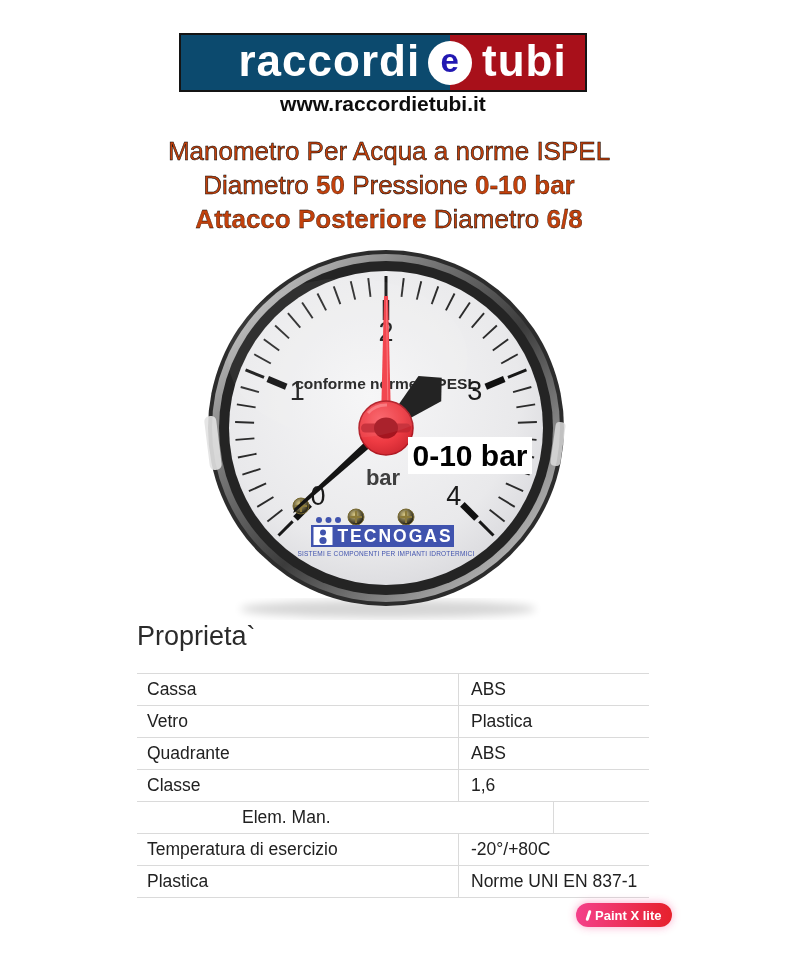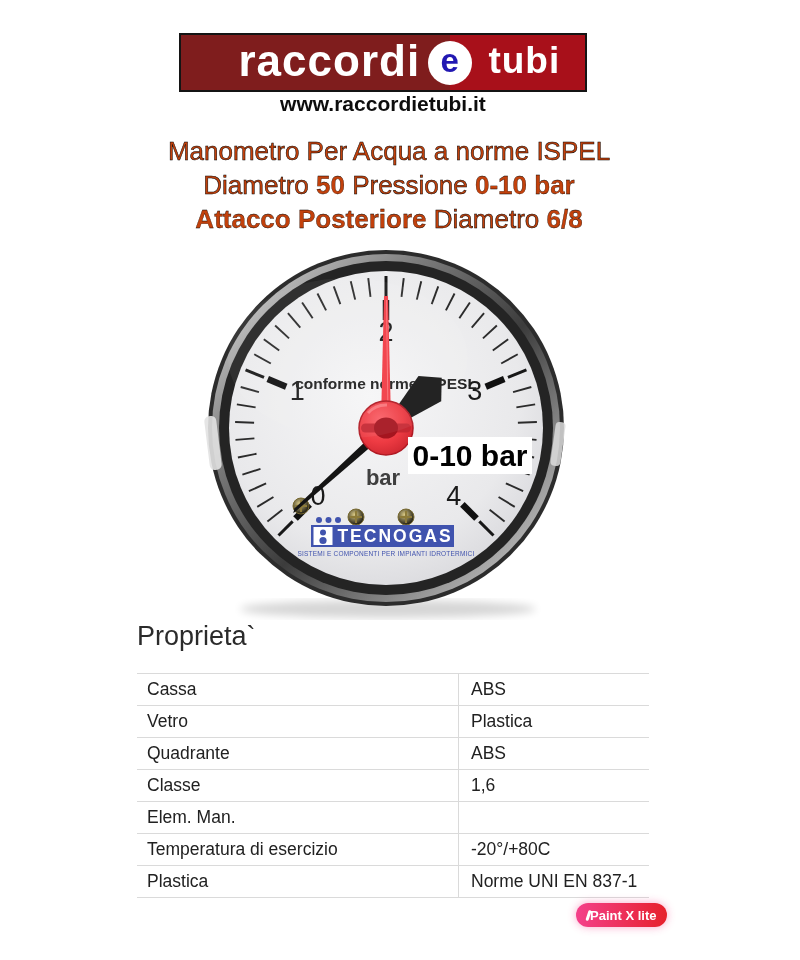--- a/index.html
+++ b/index.html
@@ -9,7 +9,7 @@
   
   .logo-wrap{position:absolute;left:179px;top:33px;width:408px;height:59px;
              border:2px solid #141414;box-sizing:border-box;display:flex;}
-  .logo-left{width:66.5%;background:#7f1d1d;color:#fff;display:flex;align-items:center;
+  .logo-left{width:66.5%;background:#0c4a6e;color:#fff;display:flex;align-items:center;
              justify-content:center;font-weight:700;font-size:44px;letter-spacing:1px;
              padding-bottom:4px;box-sizing:border-box;padding-left:28px;}
   .logo-right{width:33.5%;background:#a8101a;color:#fff;display:flex;align-items:center;

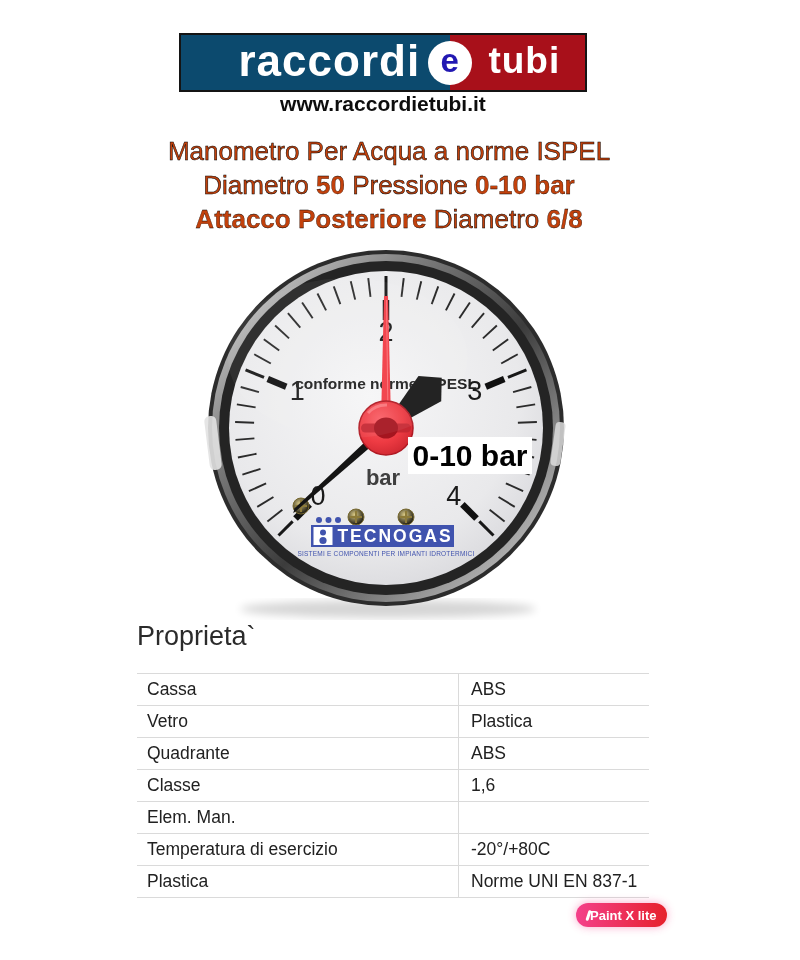--- a/index.html
+++ b/index.html
@@ -13,7 +13,7 @@
              justify-content:center;font-weight:700;font-size:44px;letter-spacing:1px;
              padding-bottom:4px;box-sizing:border-box;padding-left:28px;}
   .logo-right{width:33.5%;background:#a8101a;color:#fff;display:flex;align-items:center;
-              justify-content:center;font-weight:700;font-size:37px;letter-spacing:1px;
+              justify-content:center;font-weight:700;font-size:44px;letter-spacing:1px;
               padding-bottom:4px;padding-left:14px;box-sizing:border-box;}
   .logo-e-circle{position:absolute;left:calc(66.5% - 22px);top:50%;transform:translateY(-50%);
                  width:44px;height:44px;background:#ffffff;border-radius:50%;display:flex;

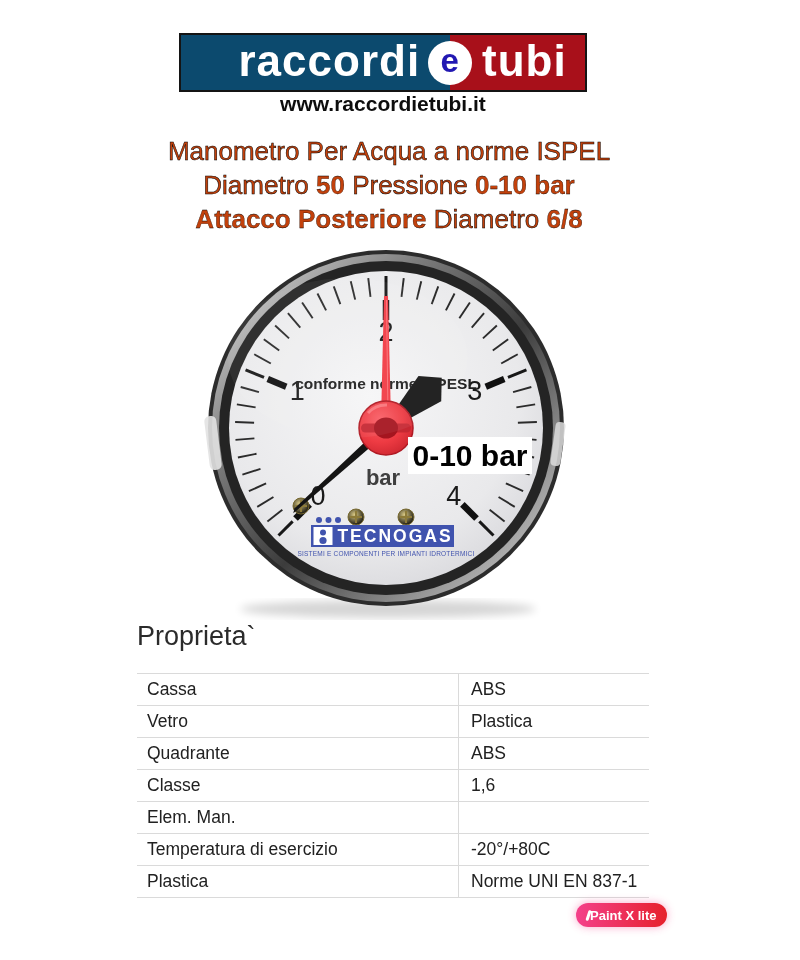--- a/index.html
+++ b/index.html
@@ -45,7 +45,7 @@
   .props-heading{position:absolute;left:137px;top:621px;font-size:27px;font-weight:400;color:#2b2b2b;}
   .props-table{position:absolute;left:137px;top:673px;width:512px;border-bottom:1px solid #dadada;}
   .prow{display:flex;height:31px;border-top:1px solid #dadada;align-items:center;
-        font-size:17.5px;color:#212121;}
+        font-size:17.5px;color:#212121;justify-content:center;}
   .pcell-l{width:322px;height:100%;display:flex;align-items:center;padding-left:10px;
            border-right:1px solid #dadada;box-sizing:border-box;}
   .pcell-r{flex:1;padding-left:12px;}

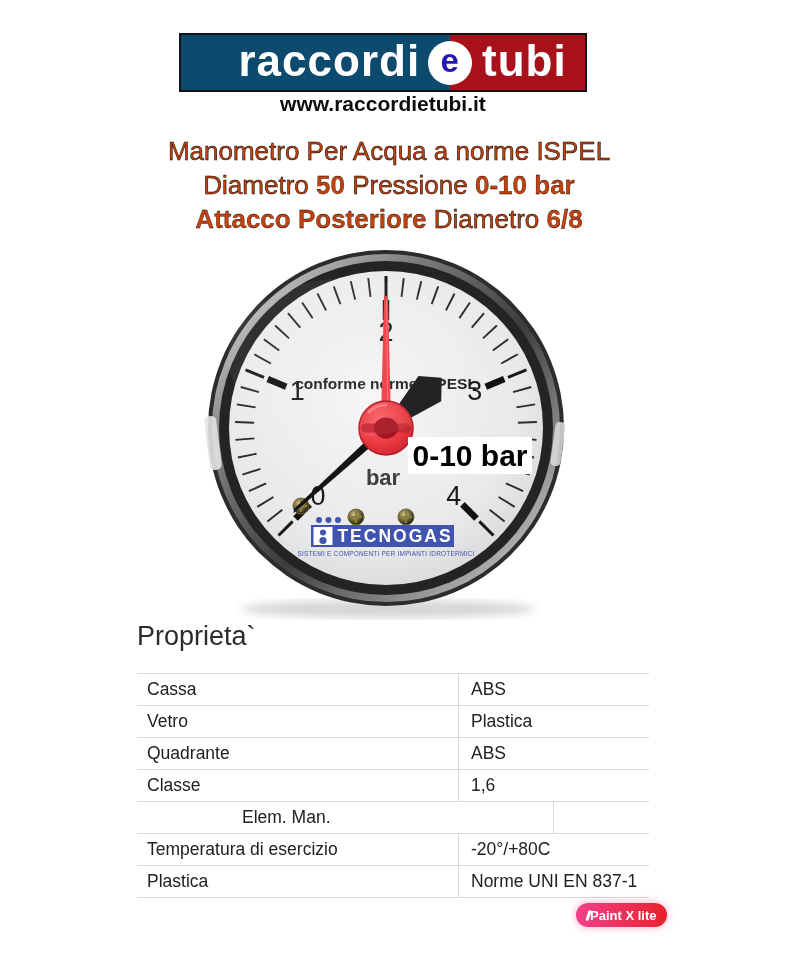--- a/index.html
+++ b/index.html
@@ -53,7 +53,7 @@
   
   .watermark{position:absolute;left:576px;top:903px;height:24px;padding:0 11px;border-radius:12px;
              background:linear-gradient(90deg,#f4408a,#e6212c);color:#fff;font-size:13px;
-             font-weight:700;display:flex;align-items:center;
+             font-weight:700;display:flex;align-items:center;gap:5px;
              box-shadow:0 0 8px rgba(244,63,138,0.45);}
   .brush-icon{width:3px;height:11px;background:#fff;border-radius:1.5px;transform:rotate(18deg);
               display:inline-block;}

